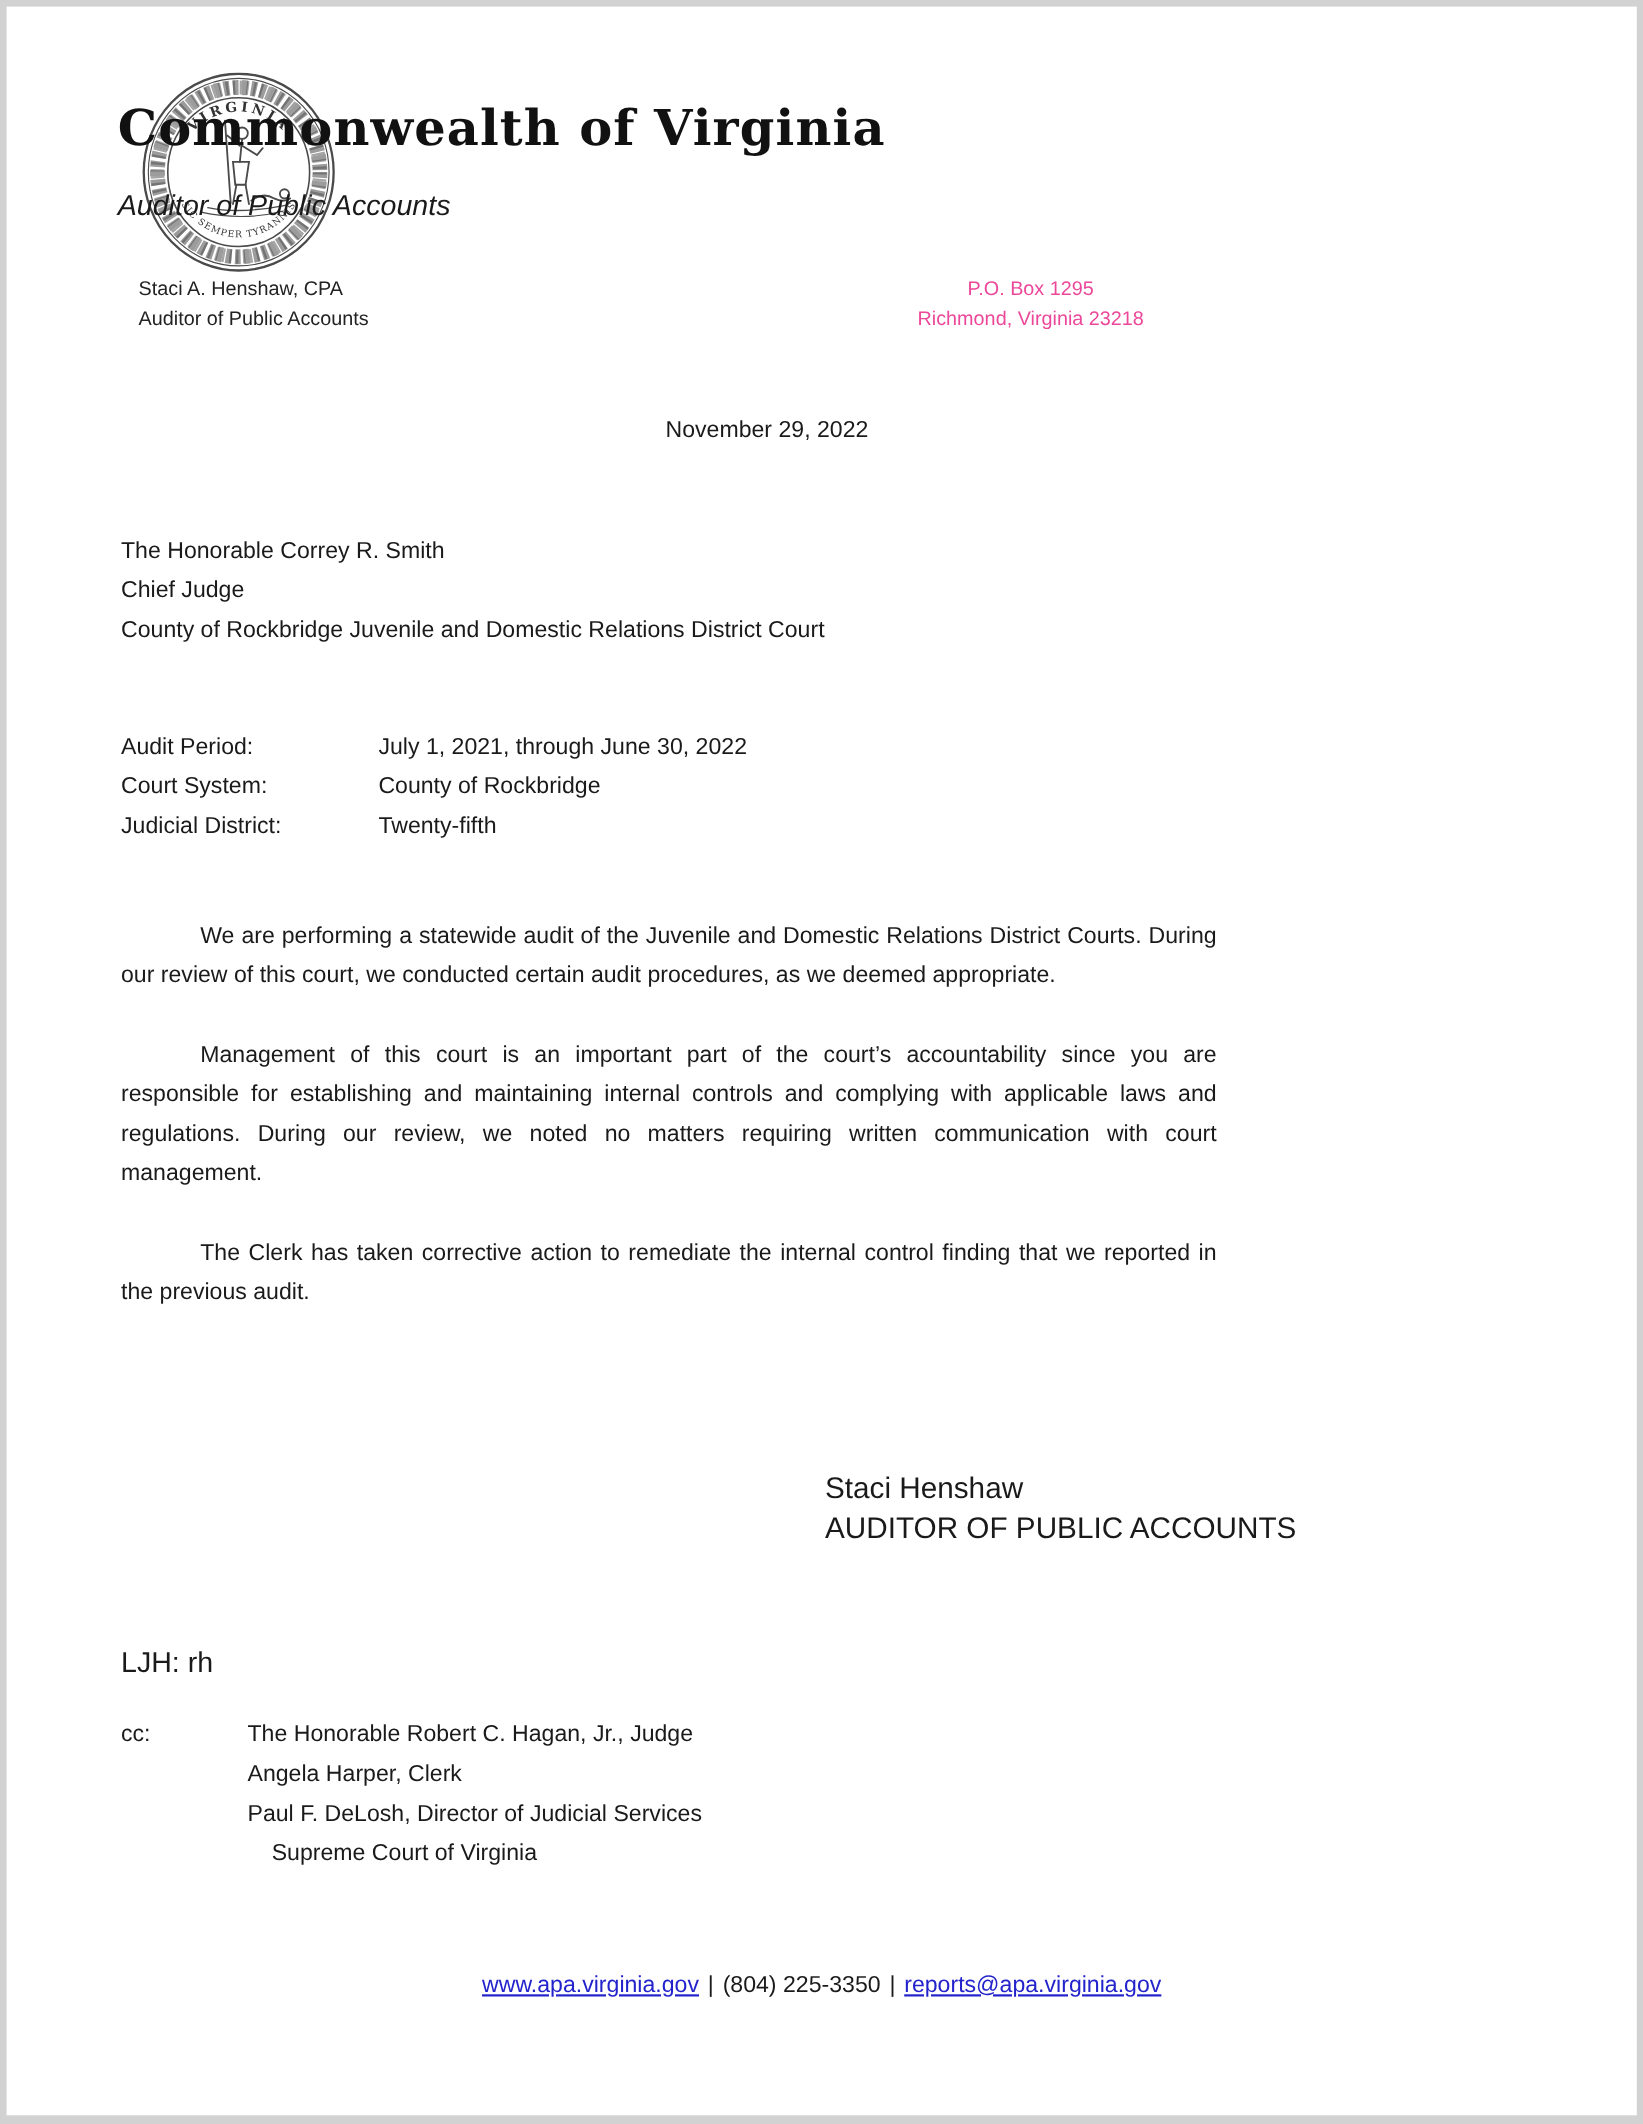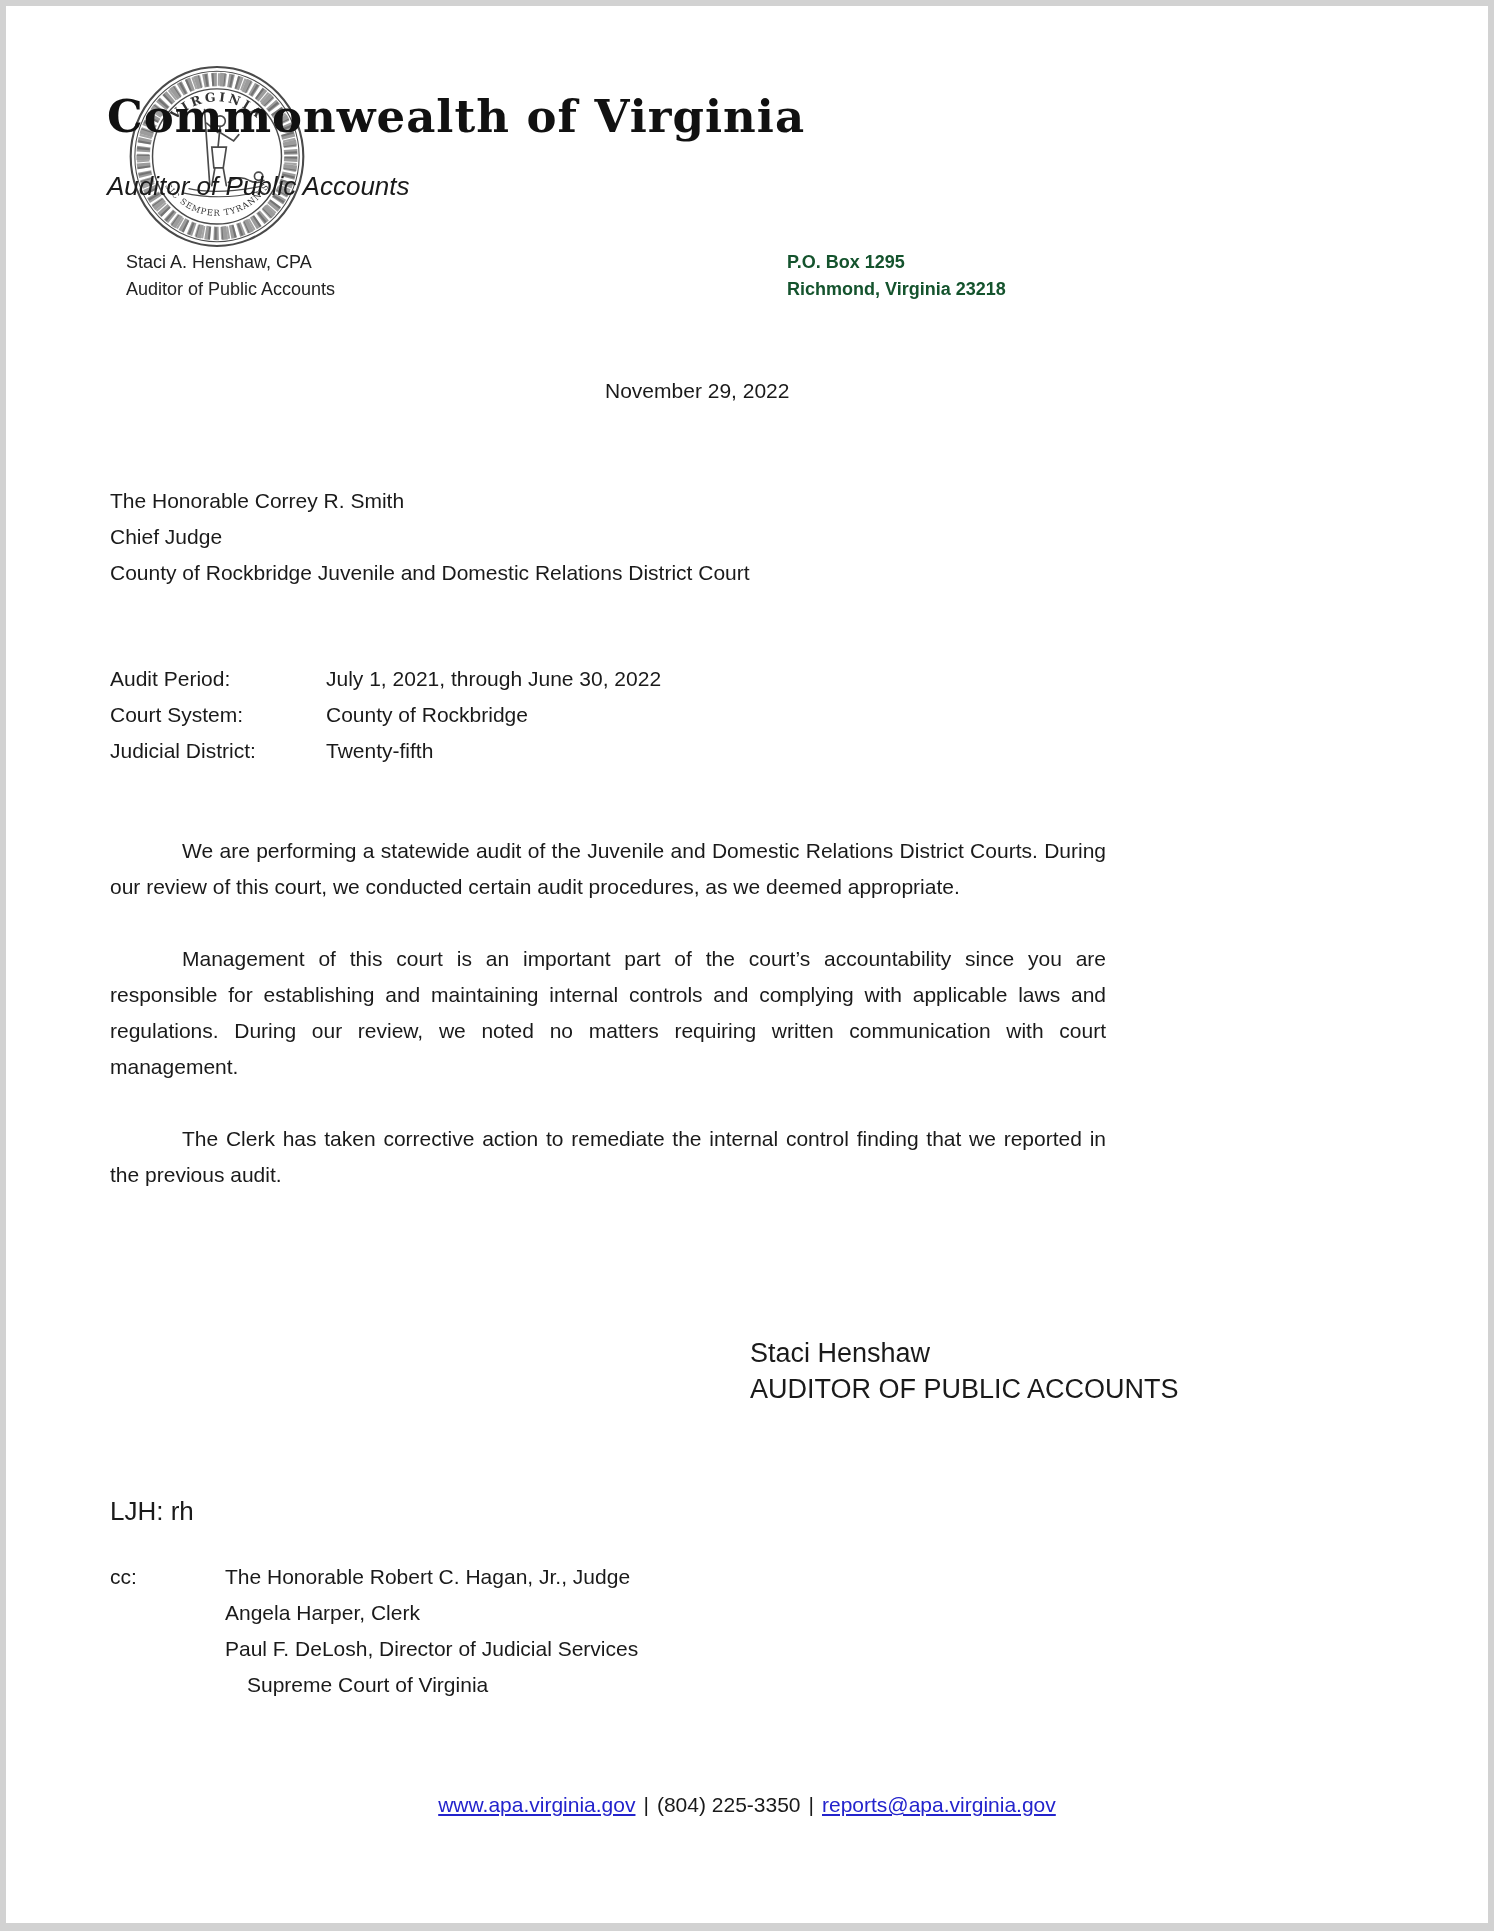--- a/index.html
+++ b/index.html
@@ -45,8 +45,8 @@
   }
   .contact-right {
     position: absolute; left: 781px; top: 243px;
-    width: 300px; text-align: left;
-    font-size: 18px; line-height: 27px; color: #14532d; font-weight: bold;
+    width: 300px; text-align: center;
+    font-size: 18px; line-height: 27px; color: #ec4899;
   }
   
   .date-line {

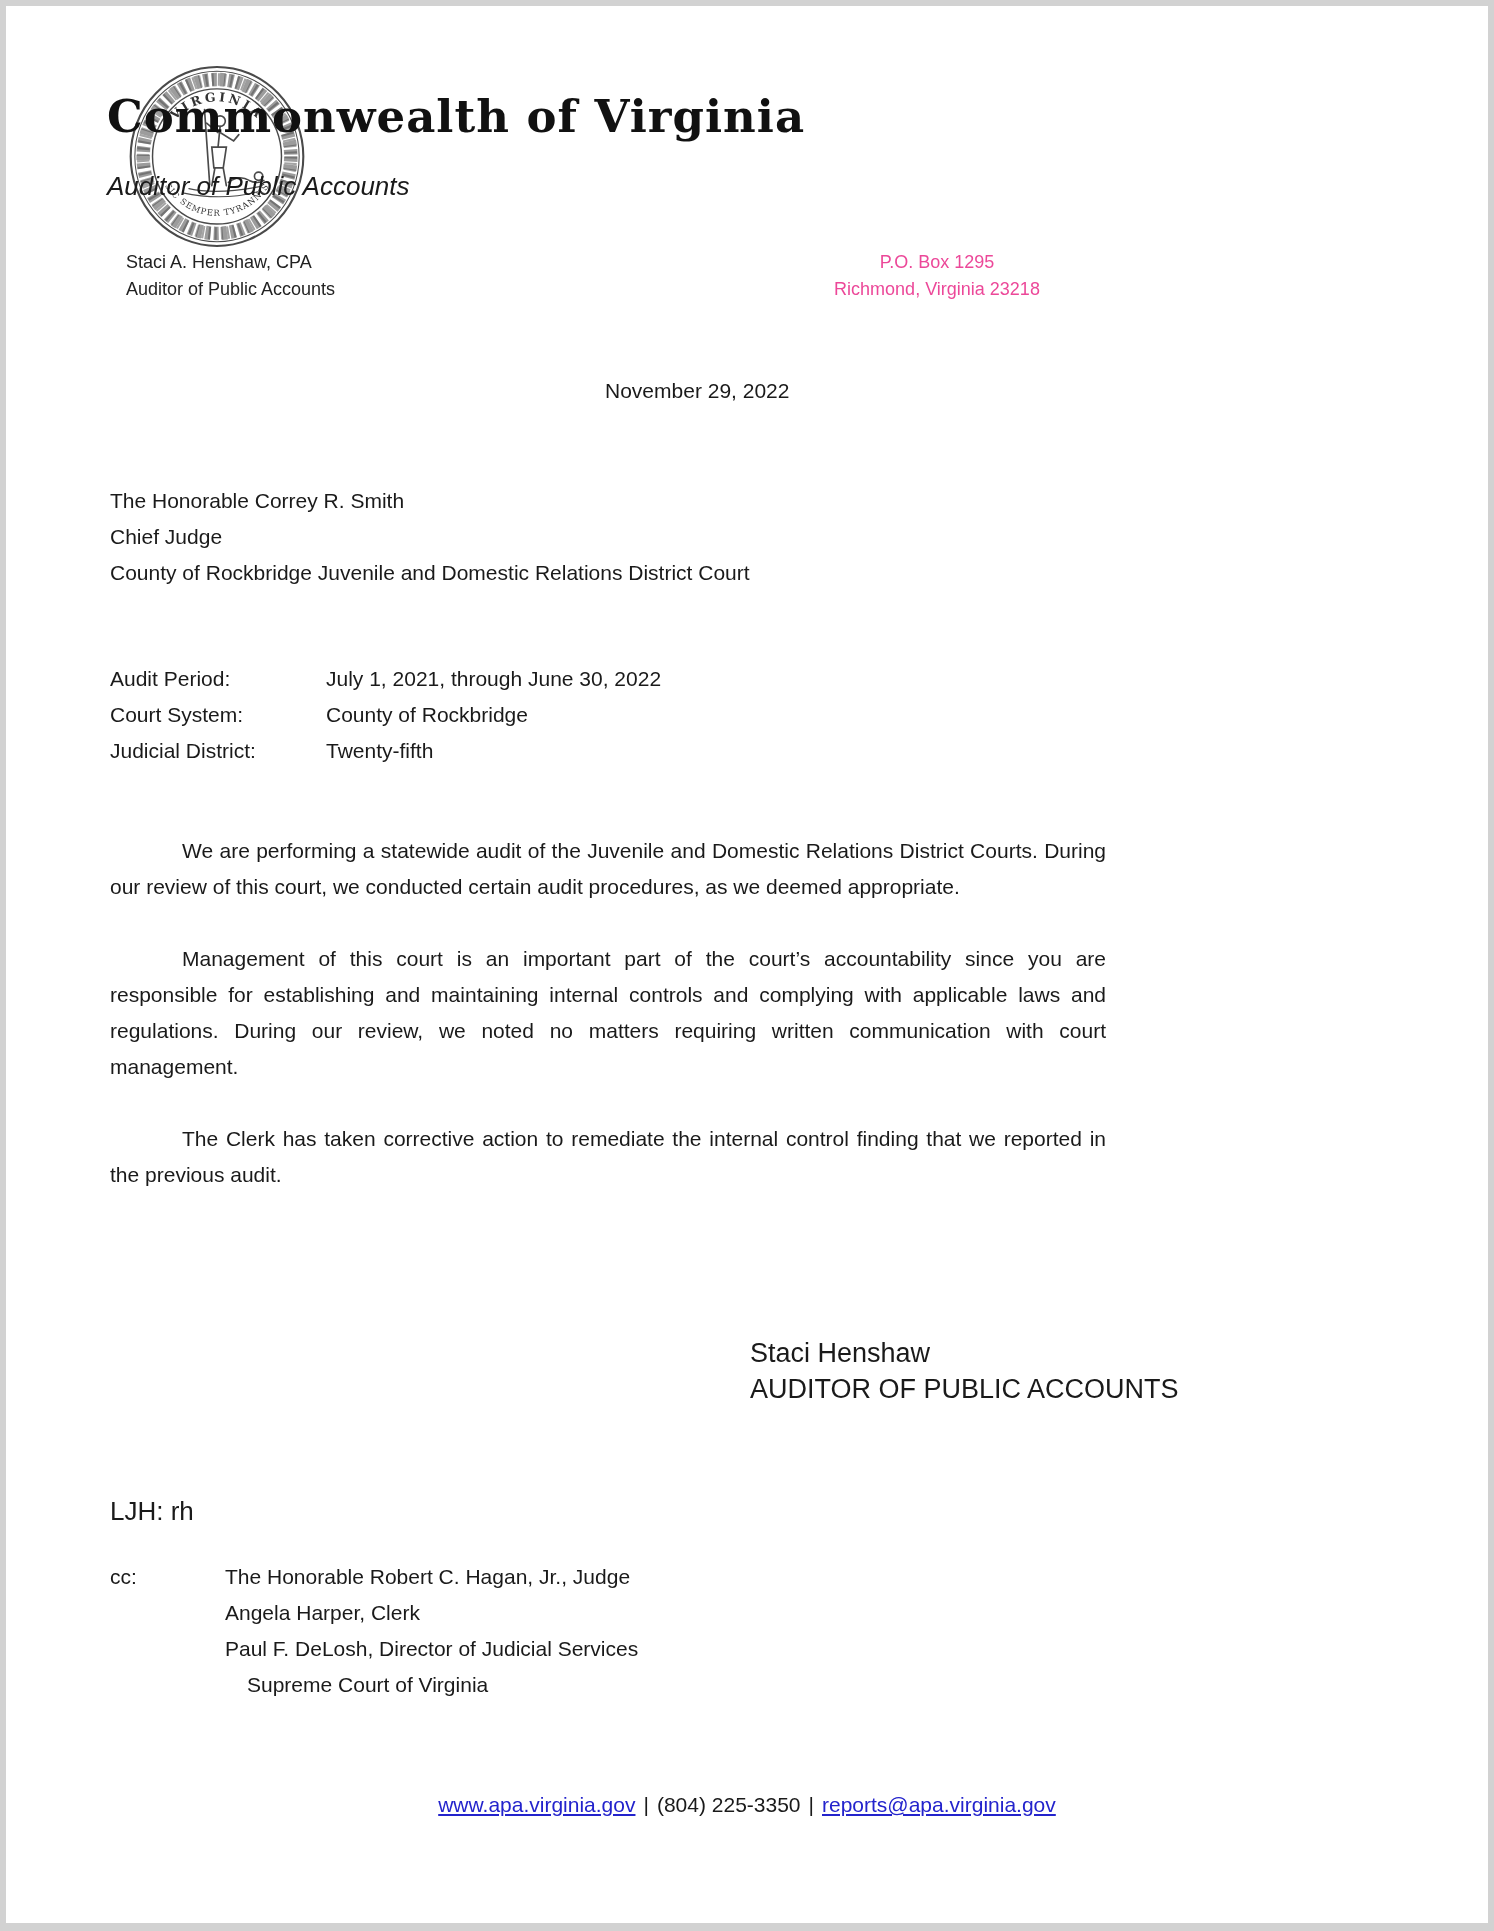--- a/index.html
+++ b/index.html
@@ -61,7 +61,7 @@
     position: absolute; left: 104px; top: 655px;
     font-size: 21px; line-height: 36px;
   }
-  .audit-row { display: flex; }
+  .audit-row { display: flex; gap: 18px; }
   .audit-label { width: 216px; }
   .para {
     position: absolute; left: 104px; width: 996px;

